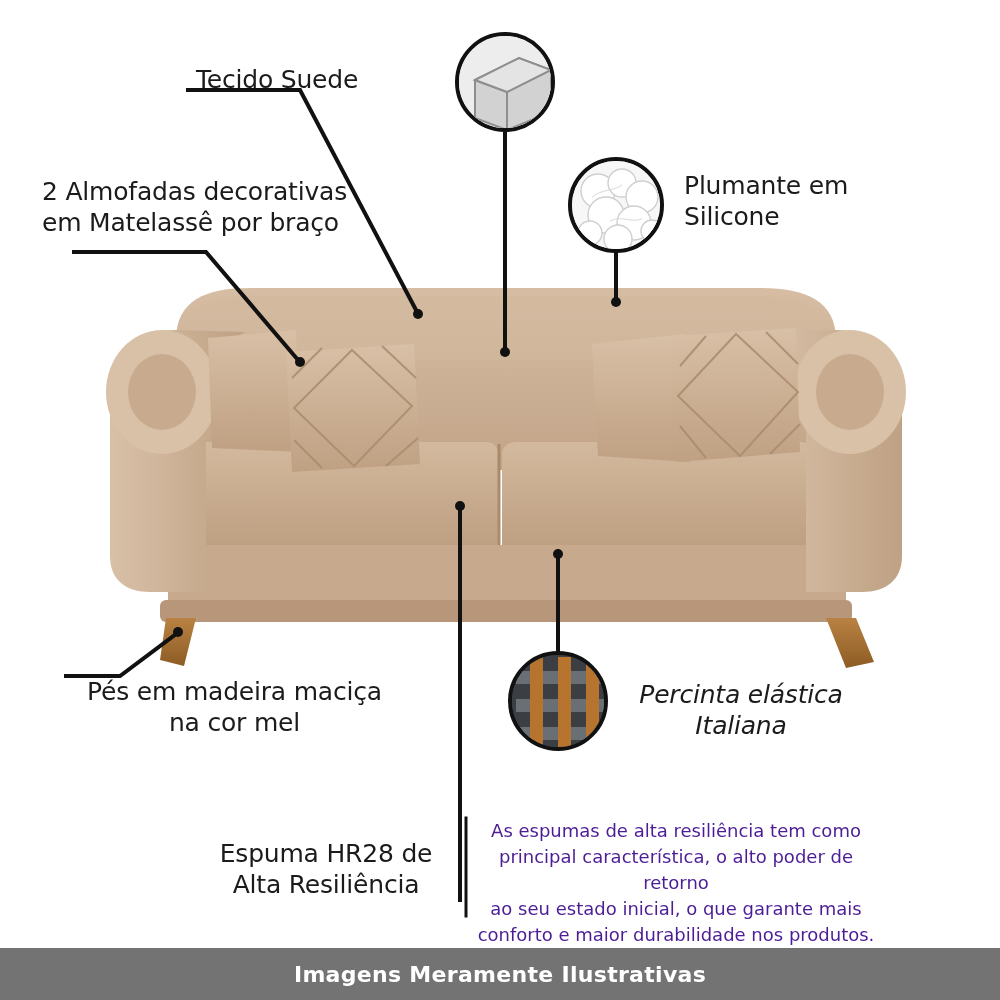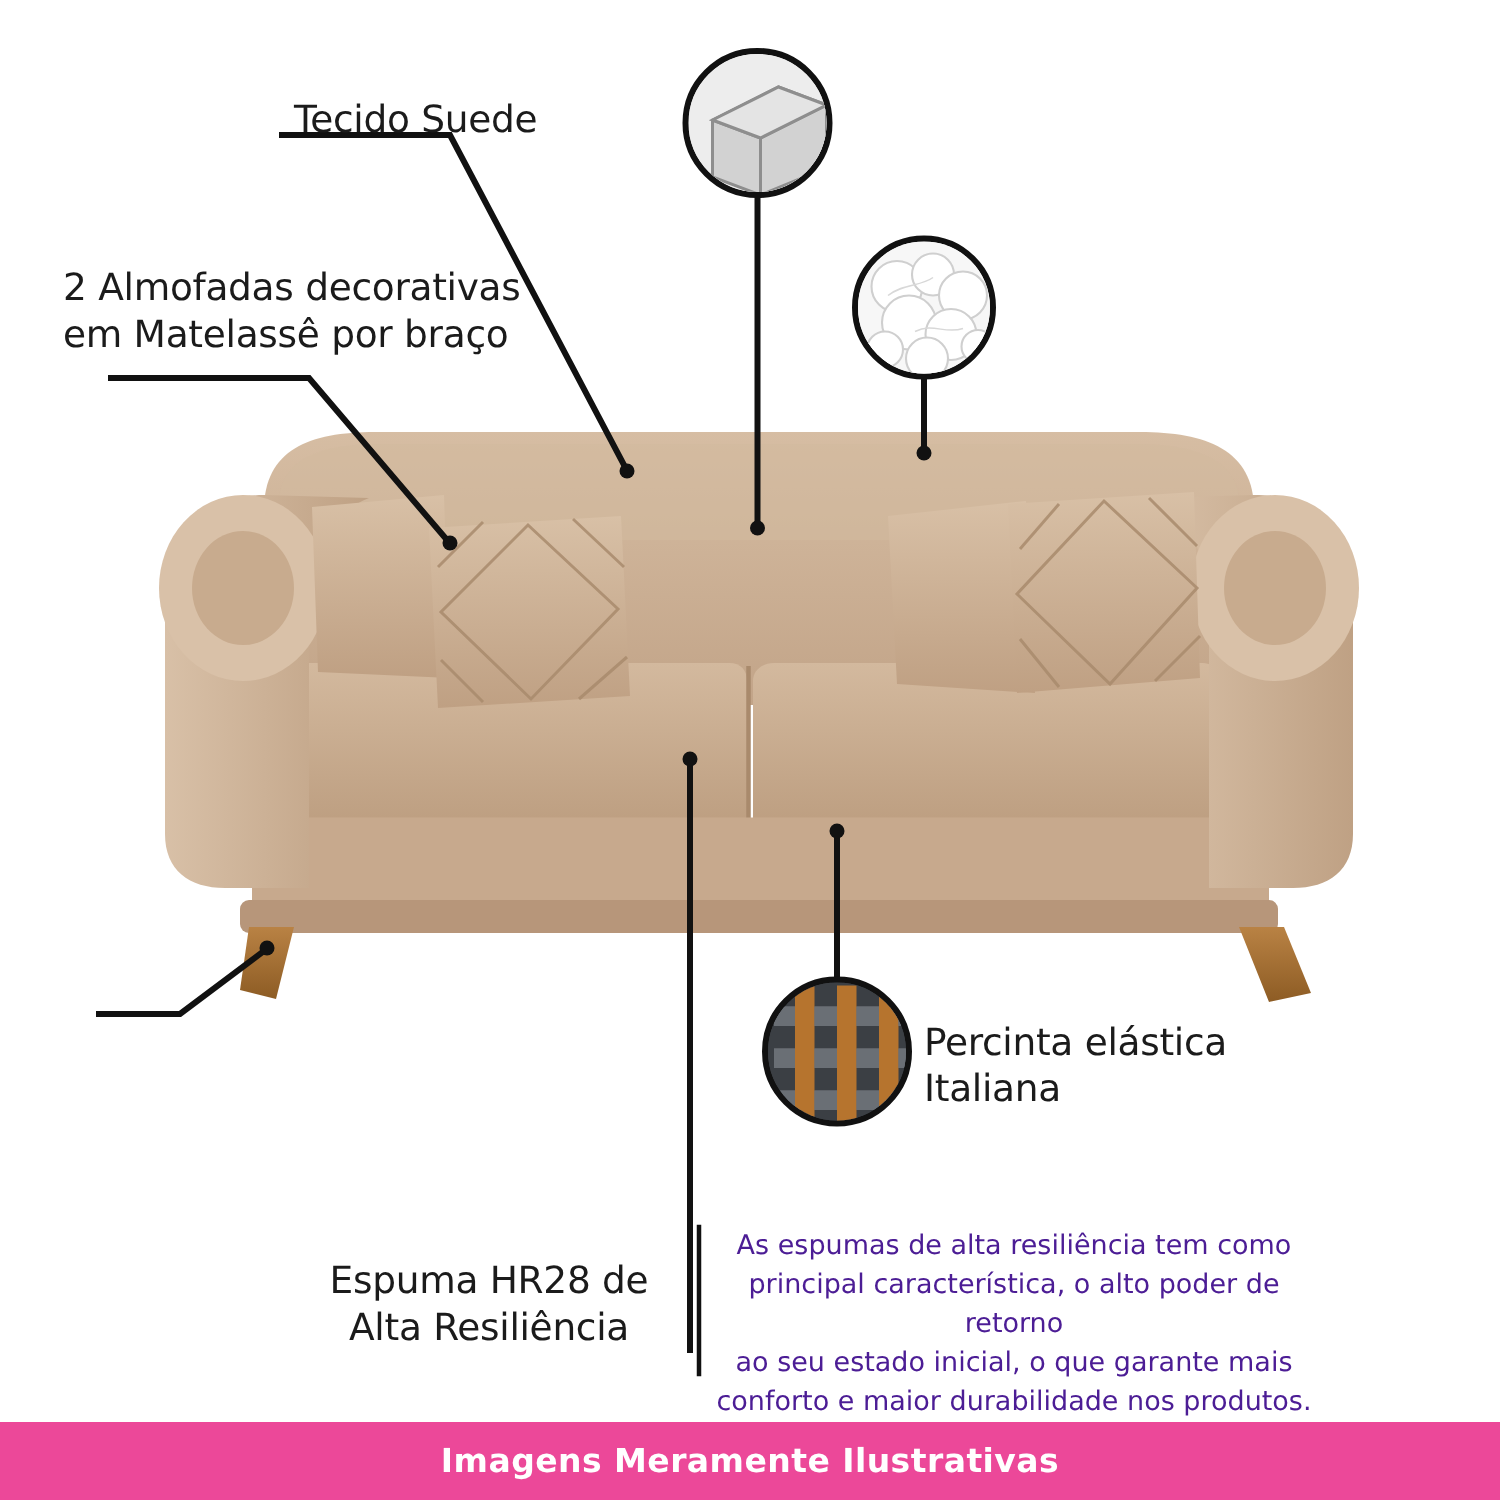--- a/index.html
+++ b/index.html
@@ -268,6 +268,8 @@
   <div class="callout-text" id="label-tecido">Tecido Suede</div>
 
 
+  <div class="callout-text" id="label-plumante">Plumante em
+Silicone</div>
 
   <div class="callout-text" id="label-almofadas">2 Almofadas decorativas
 em Matelassê por braço</div>

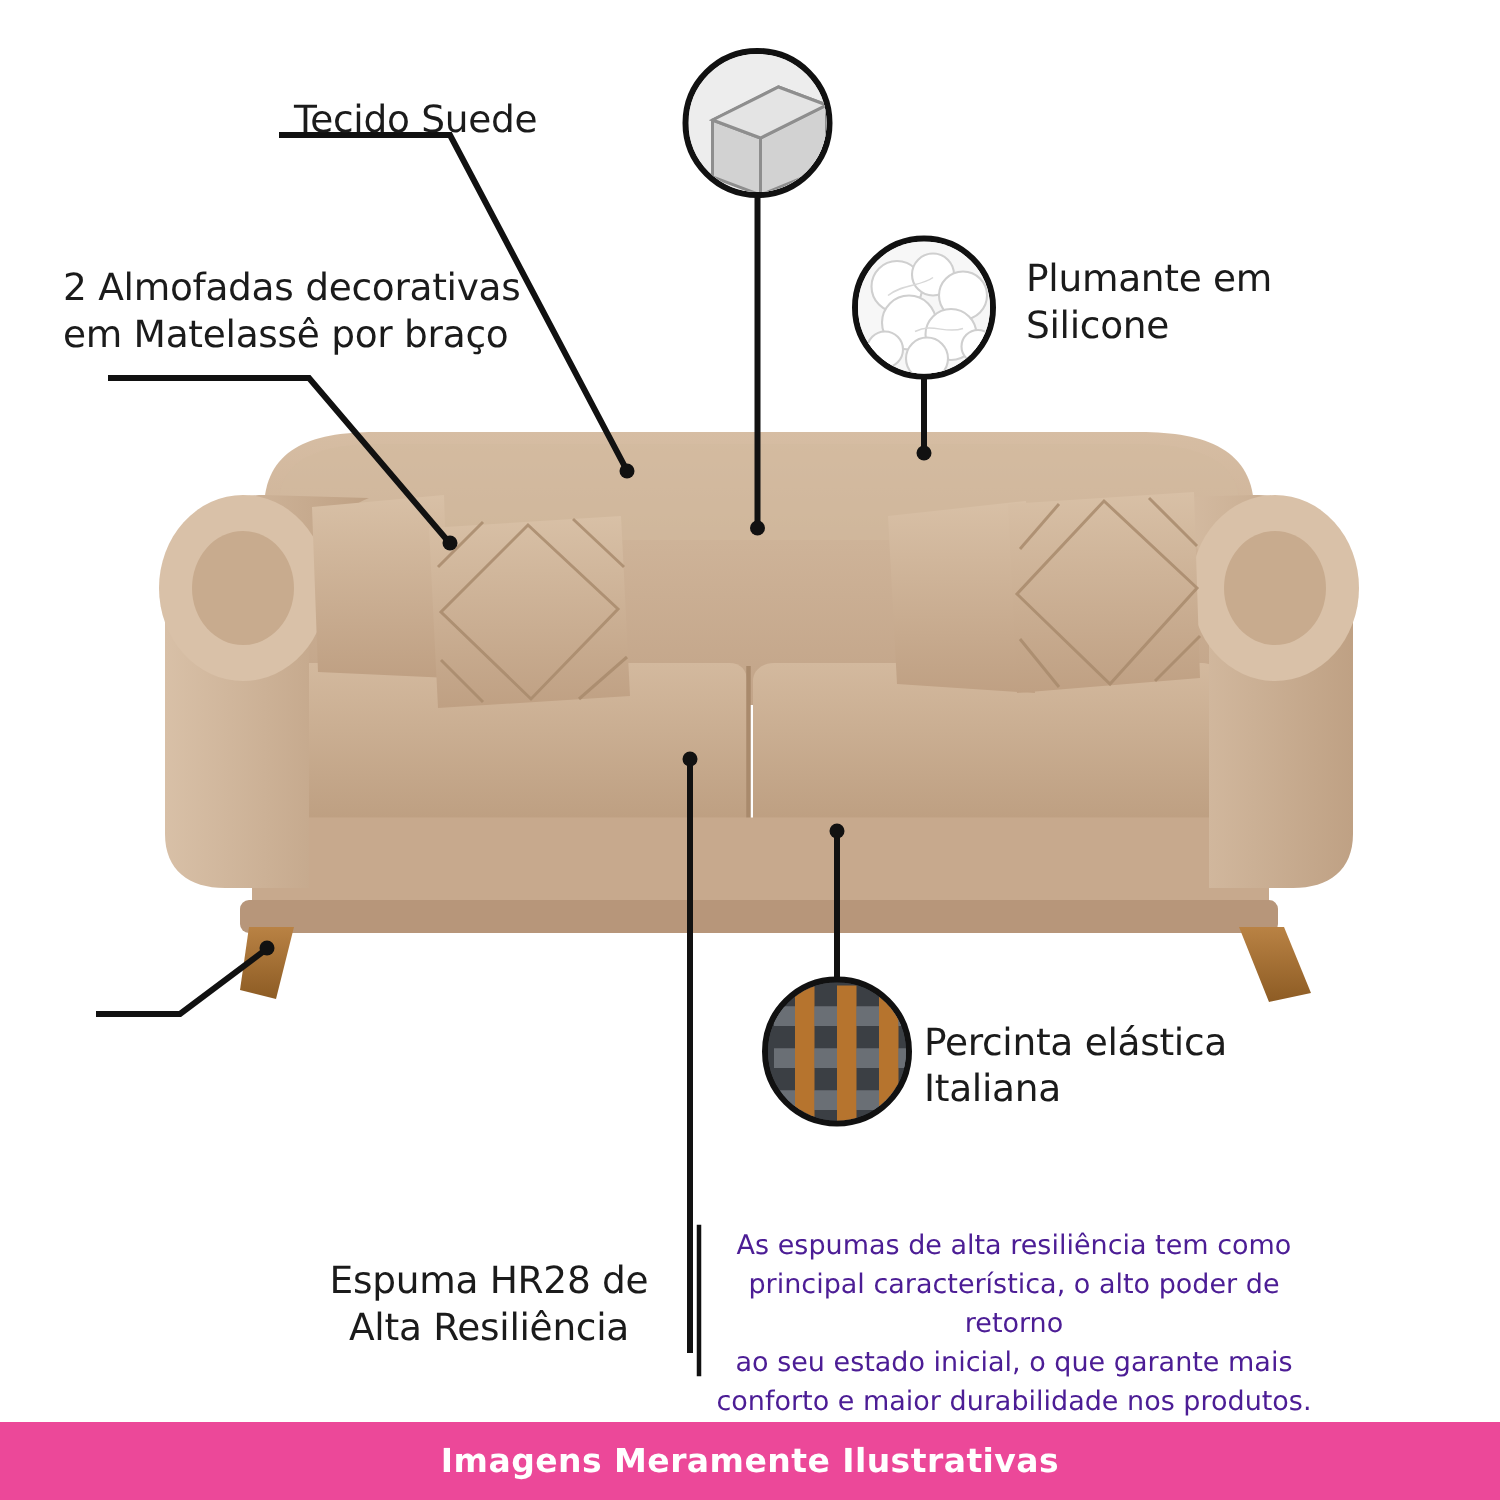--- a/index.html
+++ b/index.html
@@ -274,6 +274,8 @@
   <div class="callout-text" id="label-almofadas">2 Almofadas decorativas
 em Matelassê por braço</div>
 
+  <div class="callout-text" id="label-pes">Pés em madeira maciça
+na cor mel</div>
 
   <div class="callout-text" id="label-percinta">Percinta elástica
 Italiana</div>

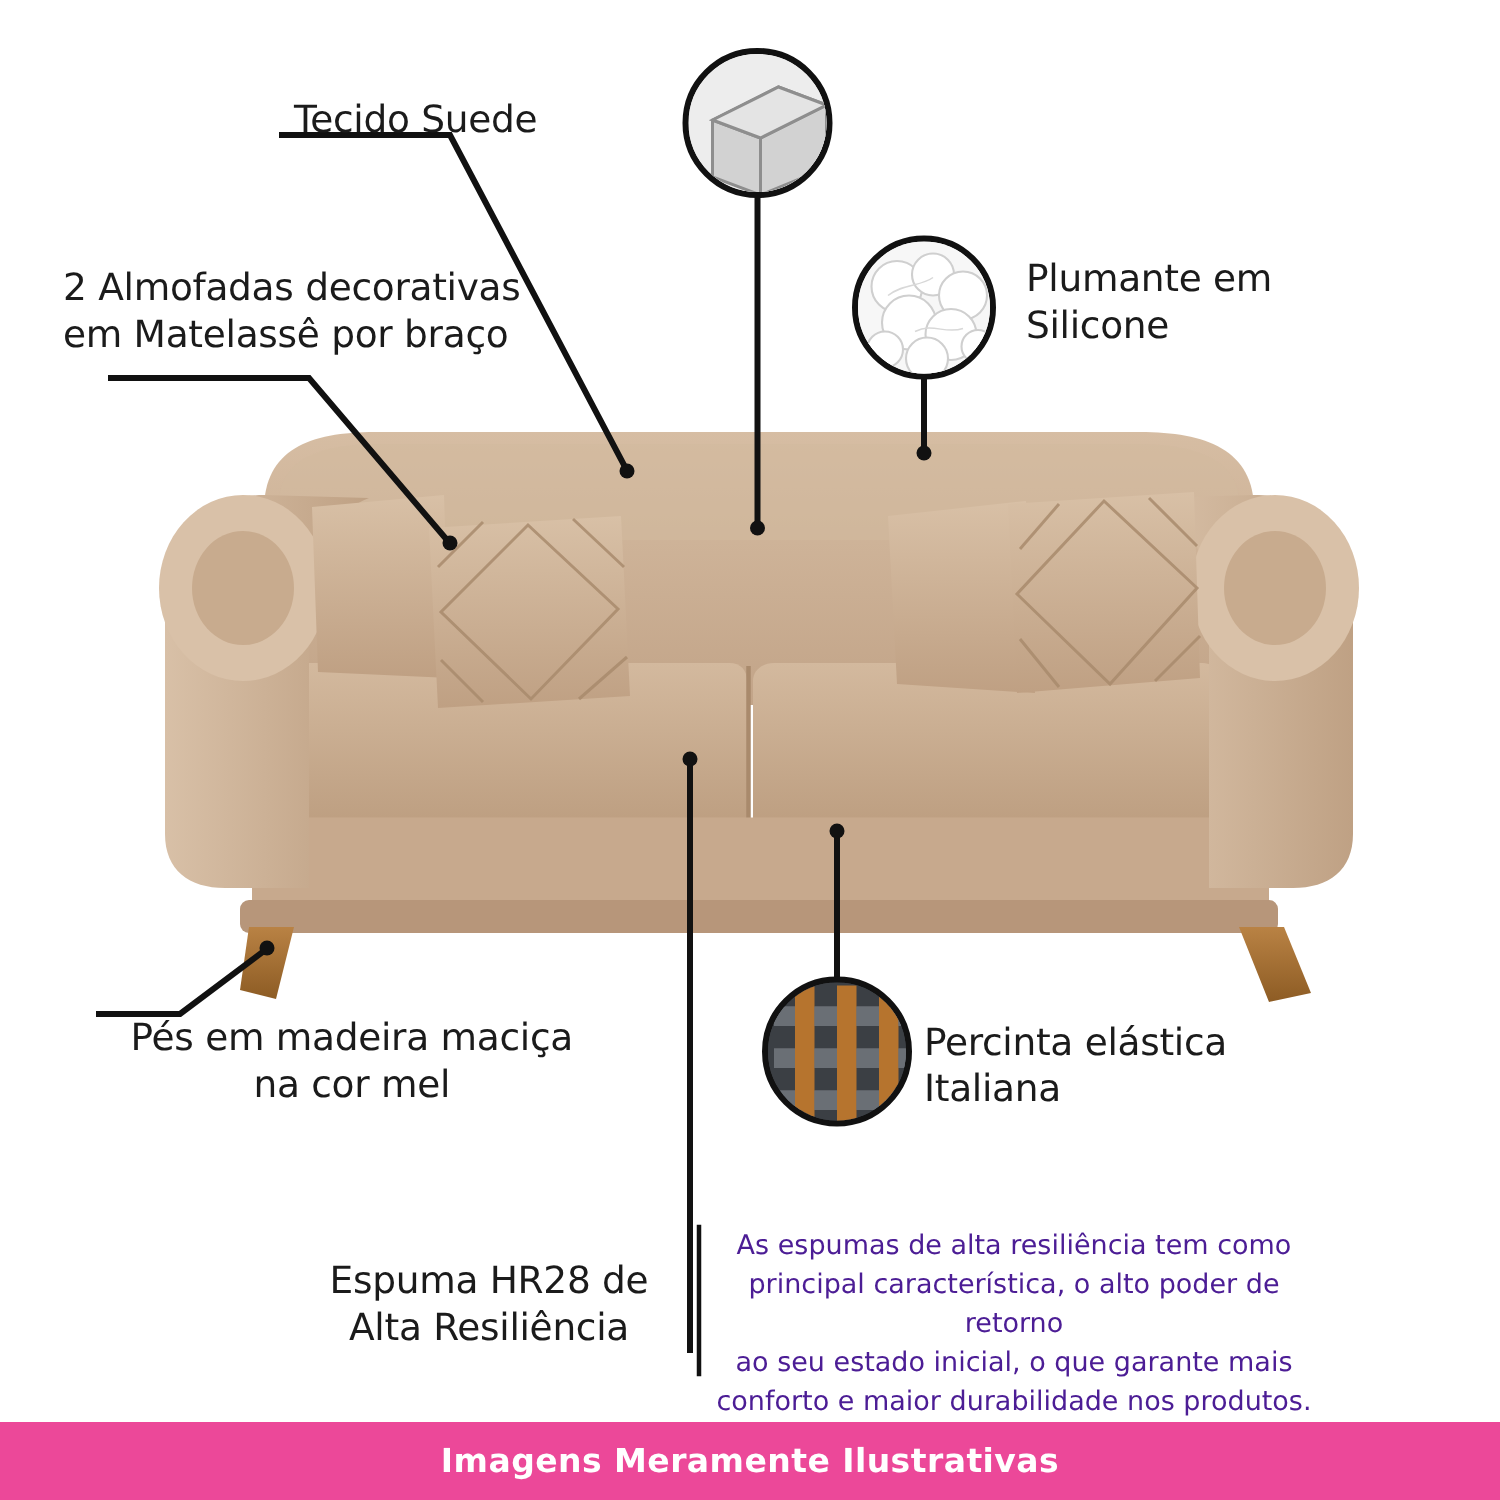--- a/index.html
+++ b/index.html
@@ -40,7 +40,7 @@
   #label-plumante { left: 684px; top: 170px; width: 240px; text-align: left; }
   #label-almofadas{ left: 42px;  top: 176px; width: 360px; text-align: left; }
   #label-pes      { left: 62px;  top: 676px; width: 345px; text-align: center; }
-  #label-percinta { left: 616px; top: 679px; width: 250px; text-align: left; }
+  #label-percinta { left: 616px; top: 679px; width: 250px; text-align: center; font-style: italic; }
   #label-espuma   { left: 196px; top: 838px; width: 260px; text-align: center; }
   #note-espuma {
     position: absolute;

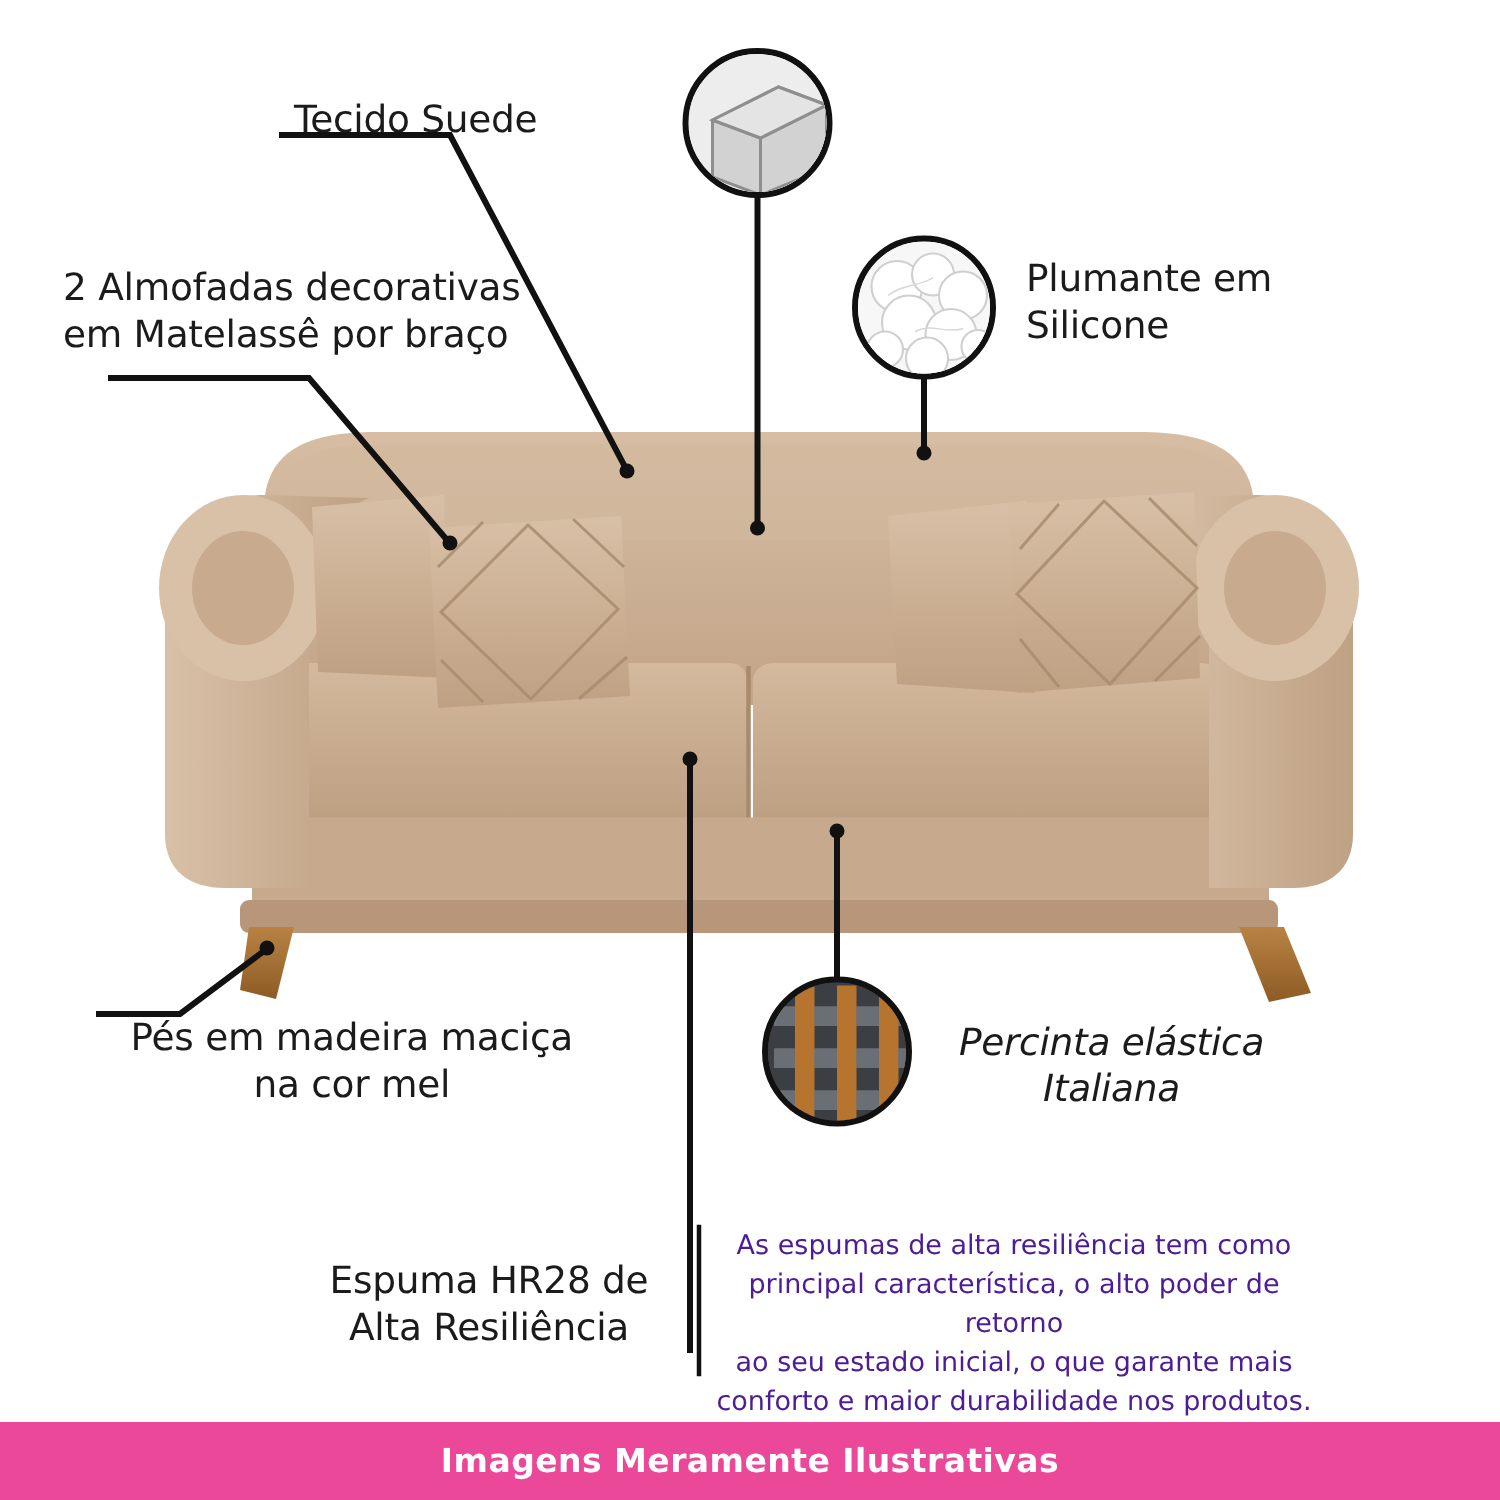--- a/index.html
+++ b/index.html
@@ -60,7 +60,7 @@
     bottom: 0;
     width: 1000px;
     height: 52px;
-    background: #ec4899;
+    background: #737373;
     color: #ffffff;
     display: flex;
     align-items: center;

